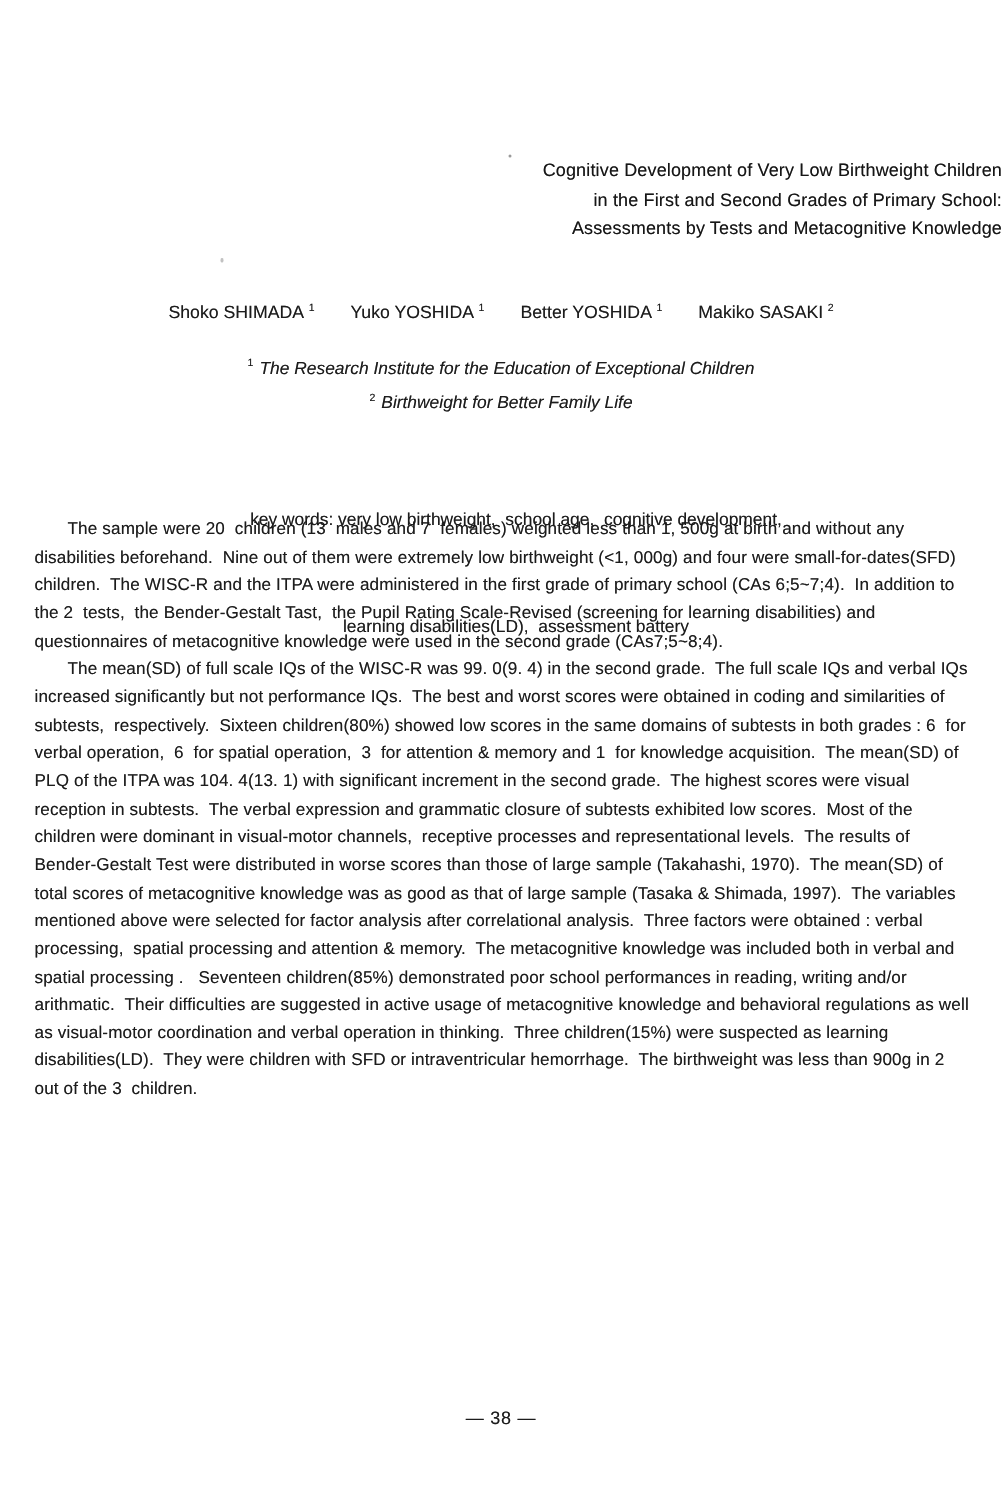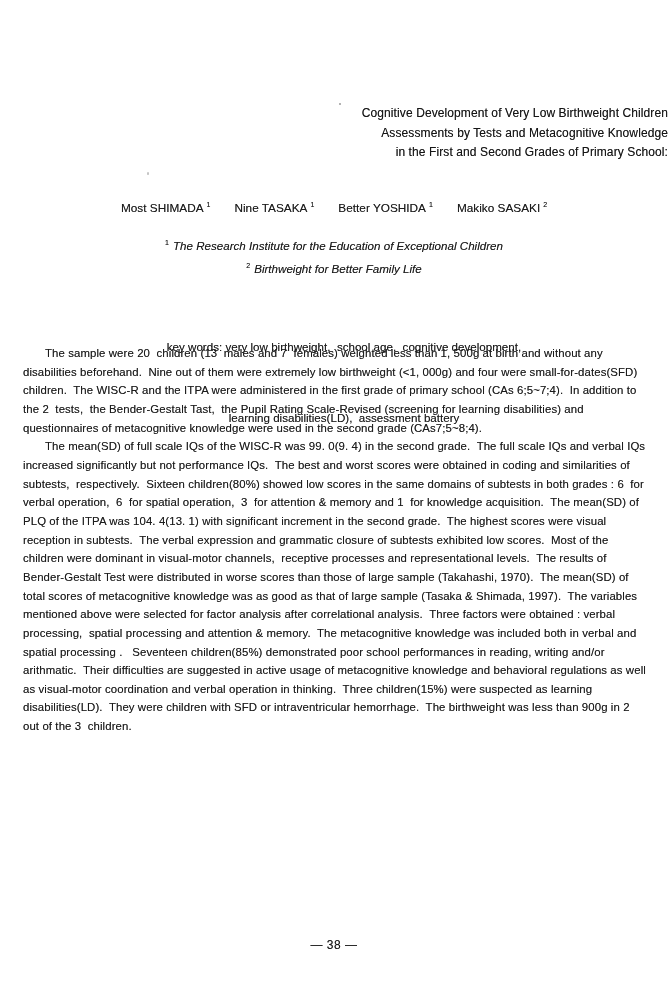--- a/index.html
+++ b/index.html
@@ -129,8 +129,8 @@
 
   <div class="title-block">
     <div>Cognitive Development of Very Low Birthweight Children</div>
+    <div>in the First and Second Grades of Primary School:</div>
     <div>Assessments by Tests and Metacognitive Knowledge</div>
-    <div>in the First and Second Grades of Primary School:</div>
   </div>
 
   <div class="authors-row">

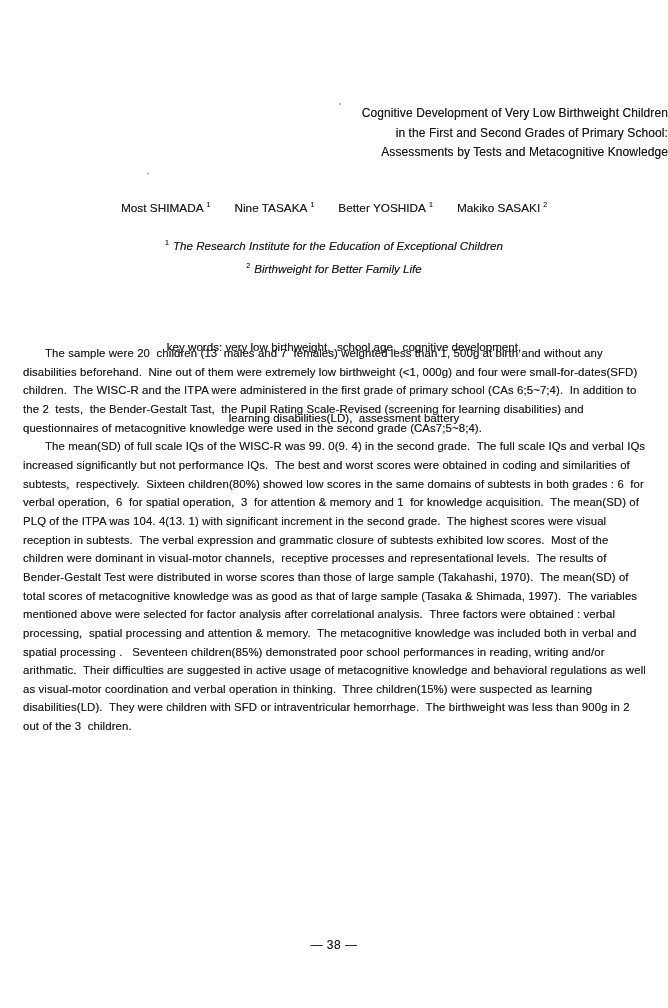--- a/index.html
+++ b/index.html
@@ -134,7 +134,7 @@
   </div>
 
   <div class="authors-row">
-    <span class="author"><span>Most SHIMADA</span><sup>1</sup></span>
+    <span class="author"><span>Shoko SHIMADA</span><sup>1</sup></span>
     <span class="author"><span>Nine TASAKA</span><sup>1</sup></span>
     <span class="author"><span>Better YOSHIDA</span><sup>1</sup></span>
     <span class="author"><span>Makiko SASAKI</span><sup>2</sup></span>

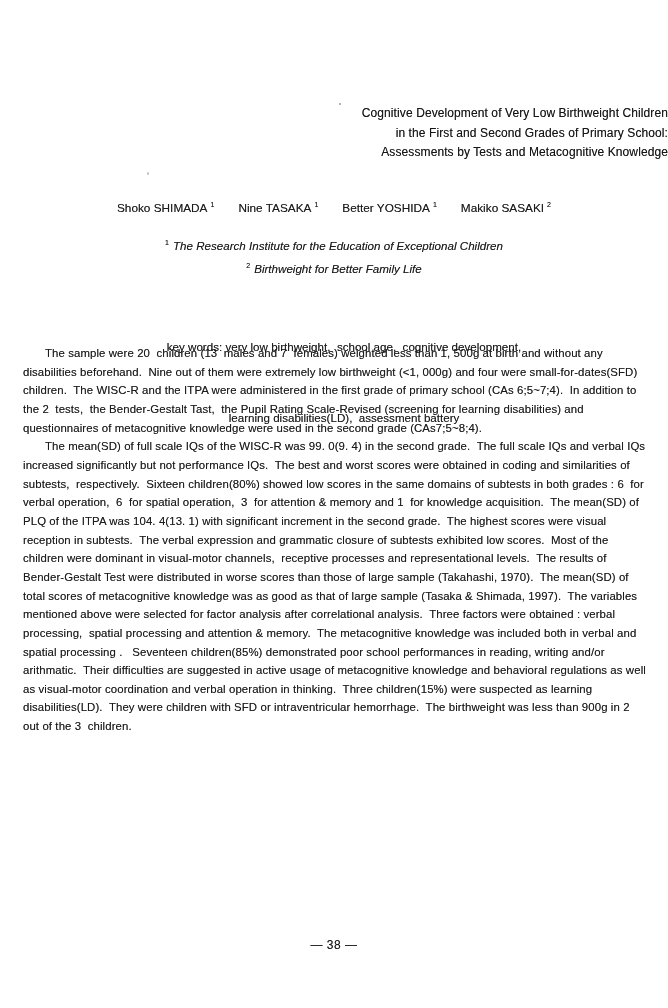--- a/index.html
+++ b/index.html
@@ -135,7 +135,7 @@
 
   <div class="authors-row">
     <span class="author"><span>Shoko SHIMADA</span><sup>1</sup></span>
-    <span class="author"><span>Nine TASAKA</span><sup>1</sup></span>
+    <span class="author"><span>Yuko YOSHIDA</span><sup>1</sup></span>
     <span class="author"><span>Better YOSHIDA</span><sup>1</sup></span>
     <span class="author"><span>Makiko SASAKI</span><sup>2</sup></span>
   </div>

